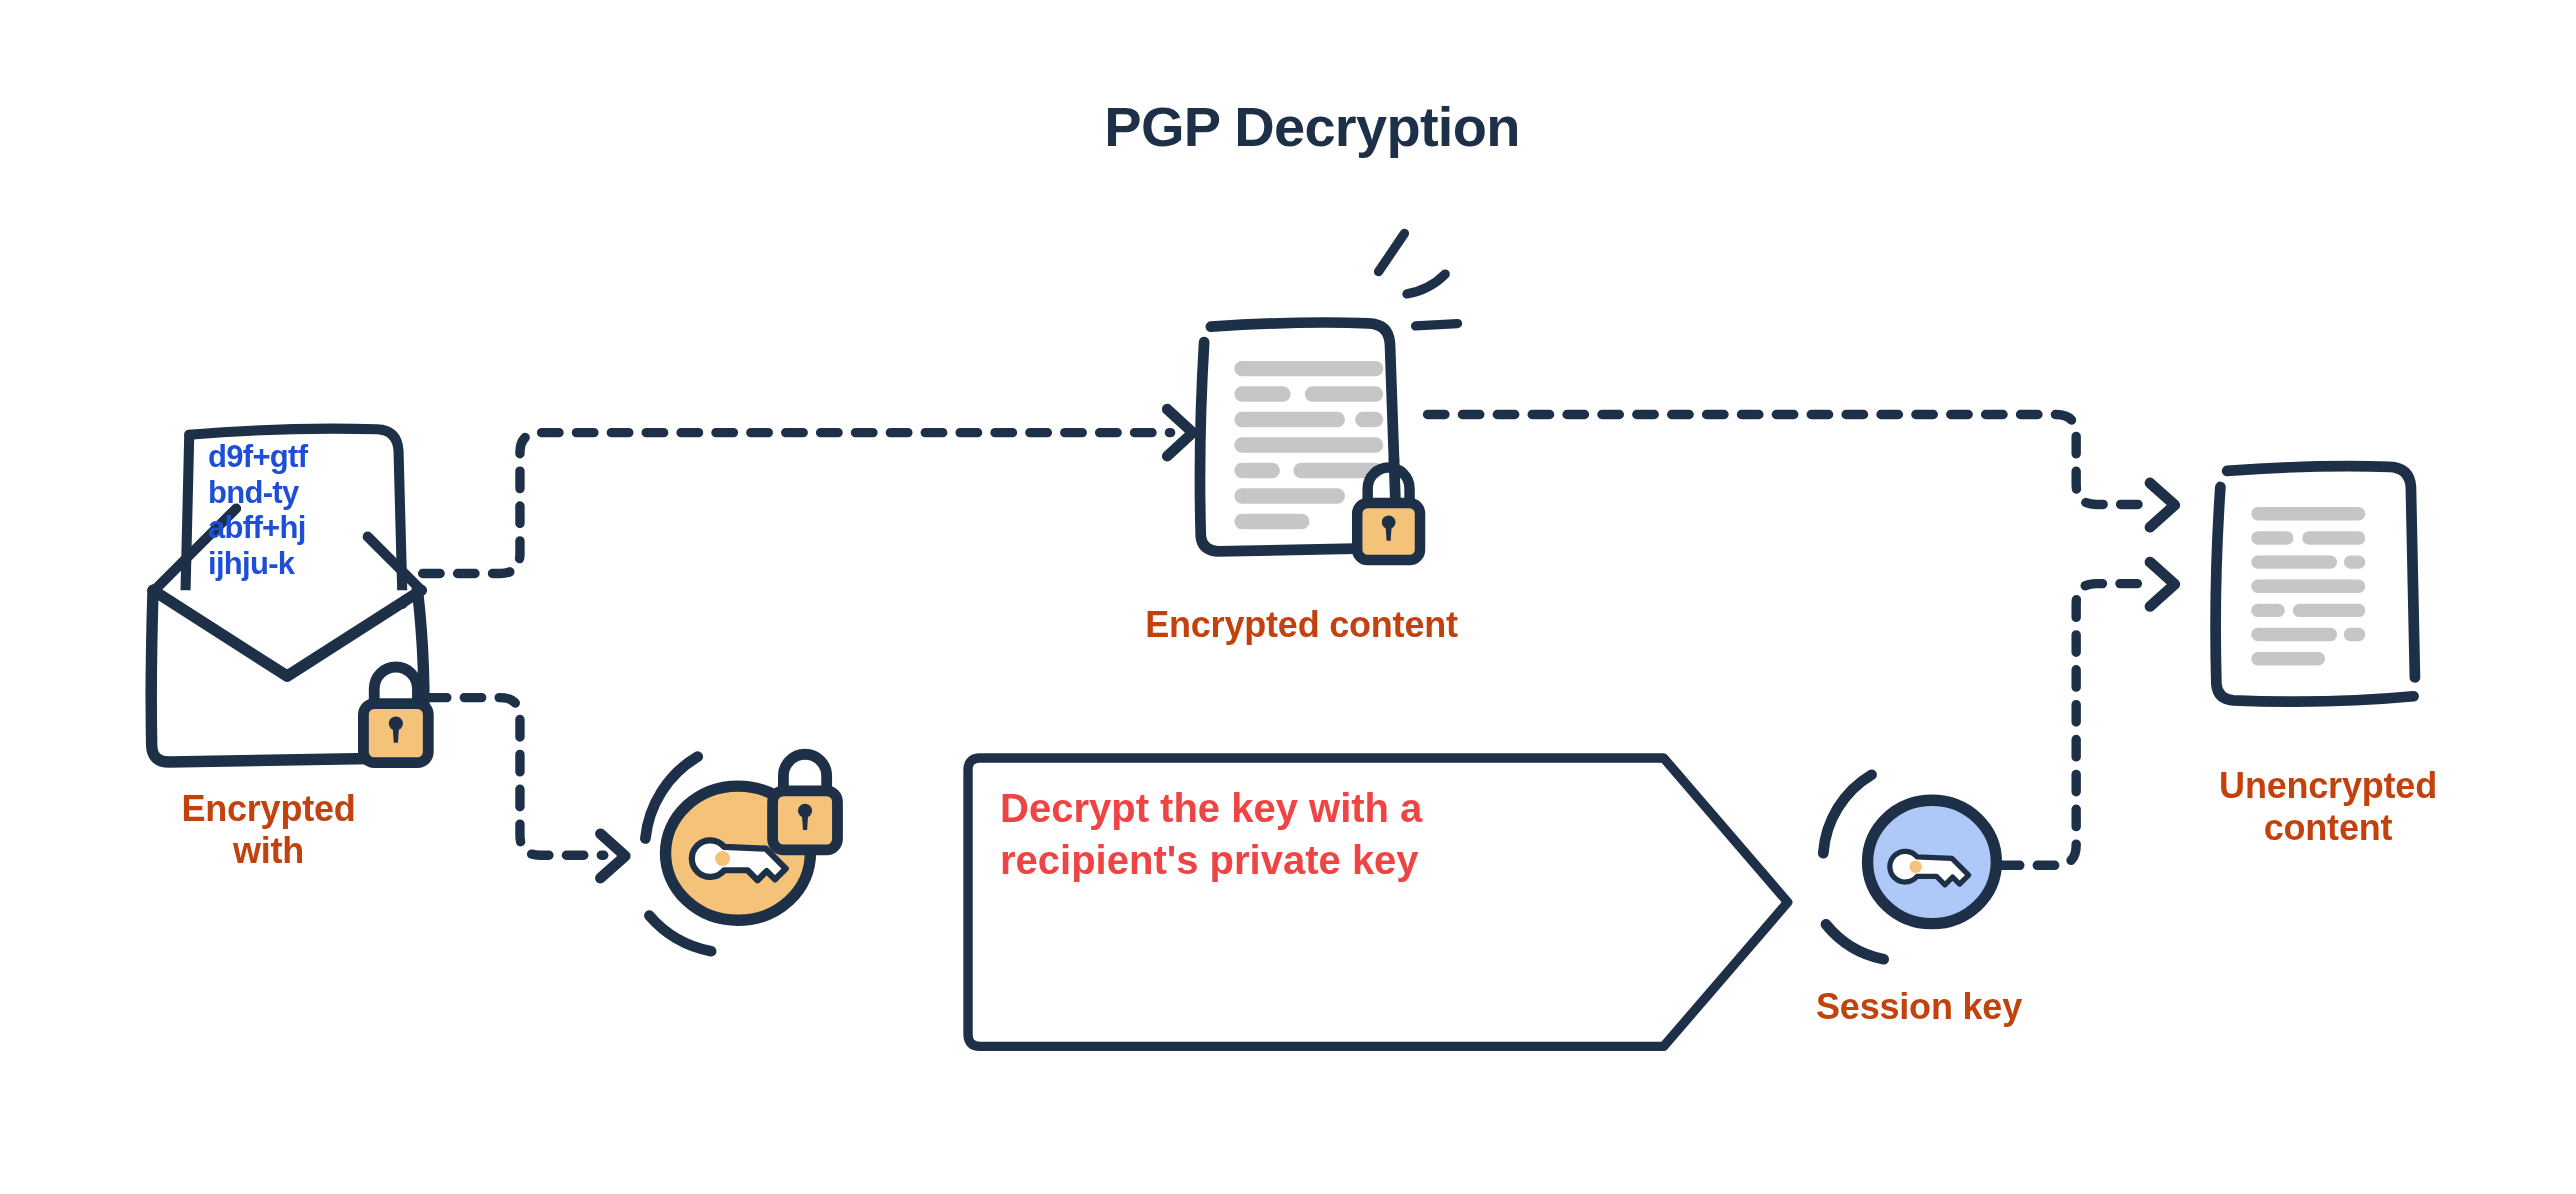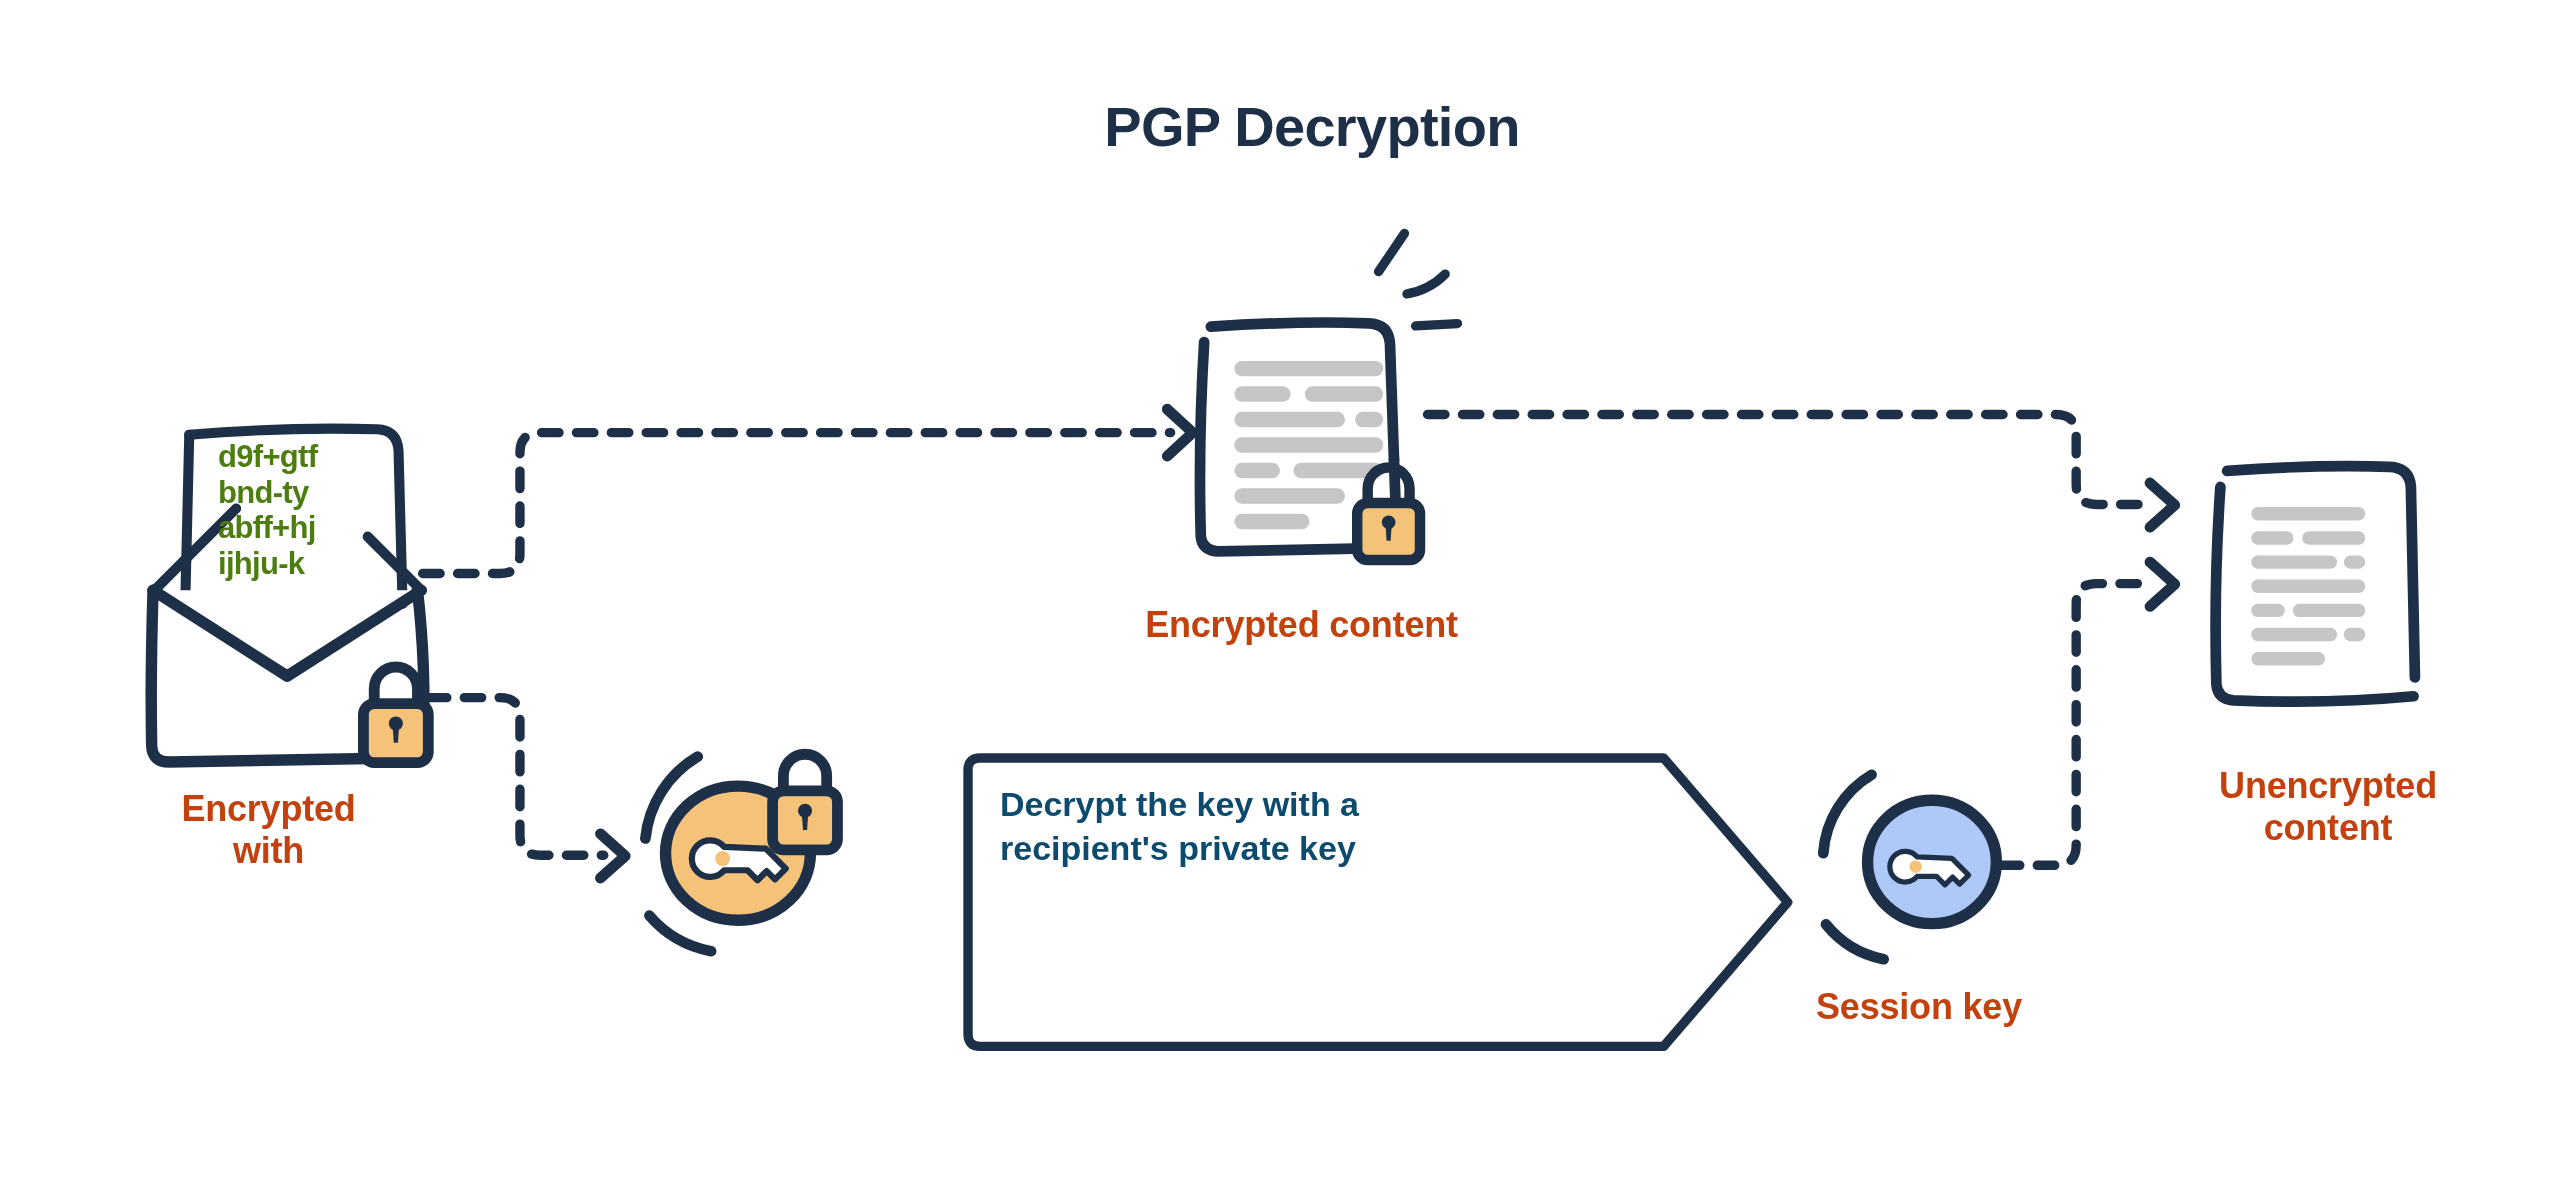--- a/index.html
+++ b/index.html
@@ -45,8 +45,8 @@
   .cipher{
     position:absolute;
     left:208px;top:439px;width:201px;
-    font-size:31px;font-weight:bold;color:#4d7c0f;
-    line-height:1.15;white-space:pre-line;letter-spacing:-0.7px;margin-left:10px;
+    font-size:31px;font-weight:bold;color:#1d4ed8;
+    line-height:1.15;white-space:pre-line;letter-spacing:-0.7px;
   }
 </style>
 </head>

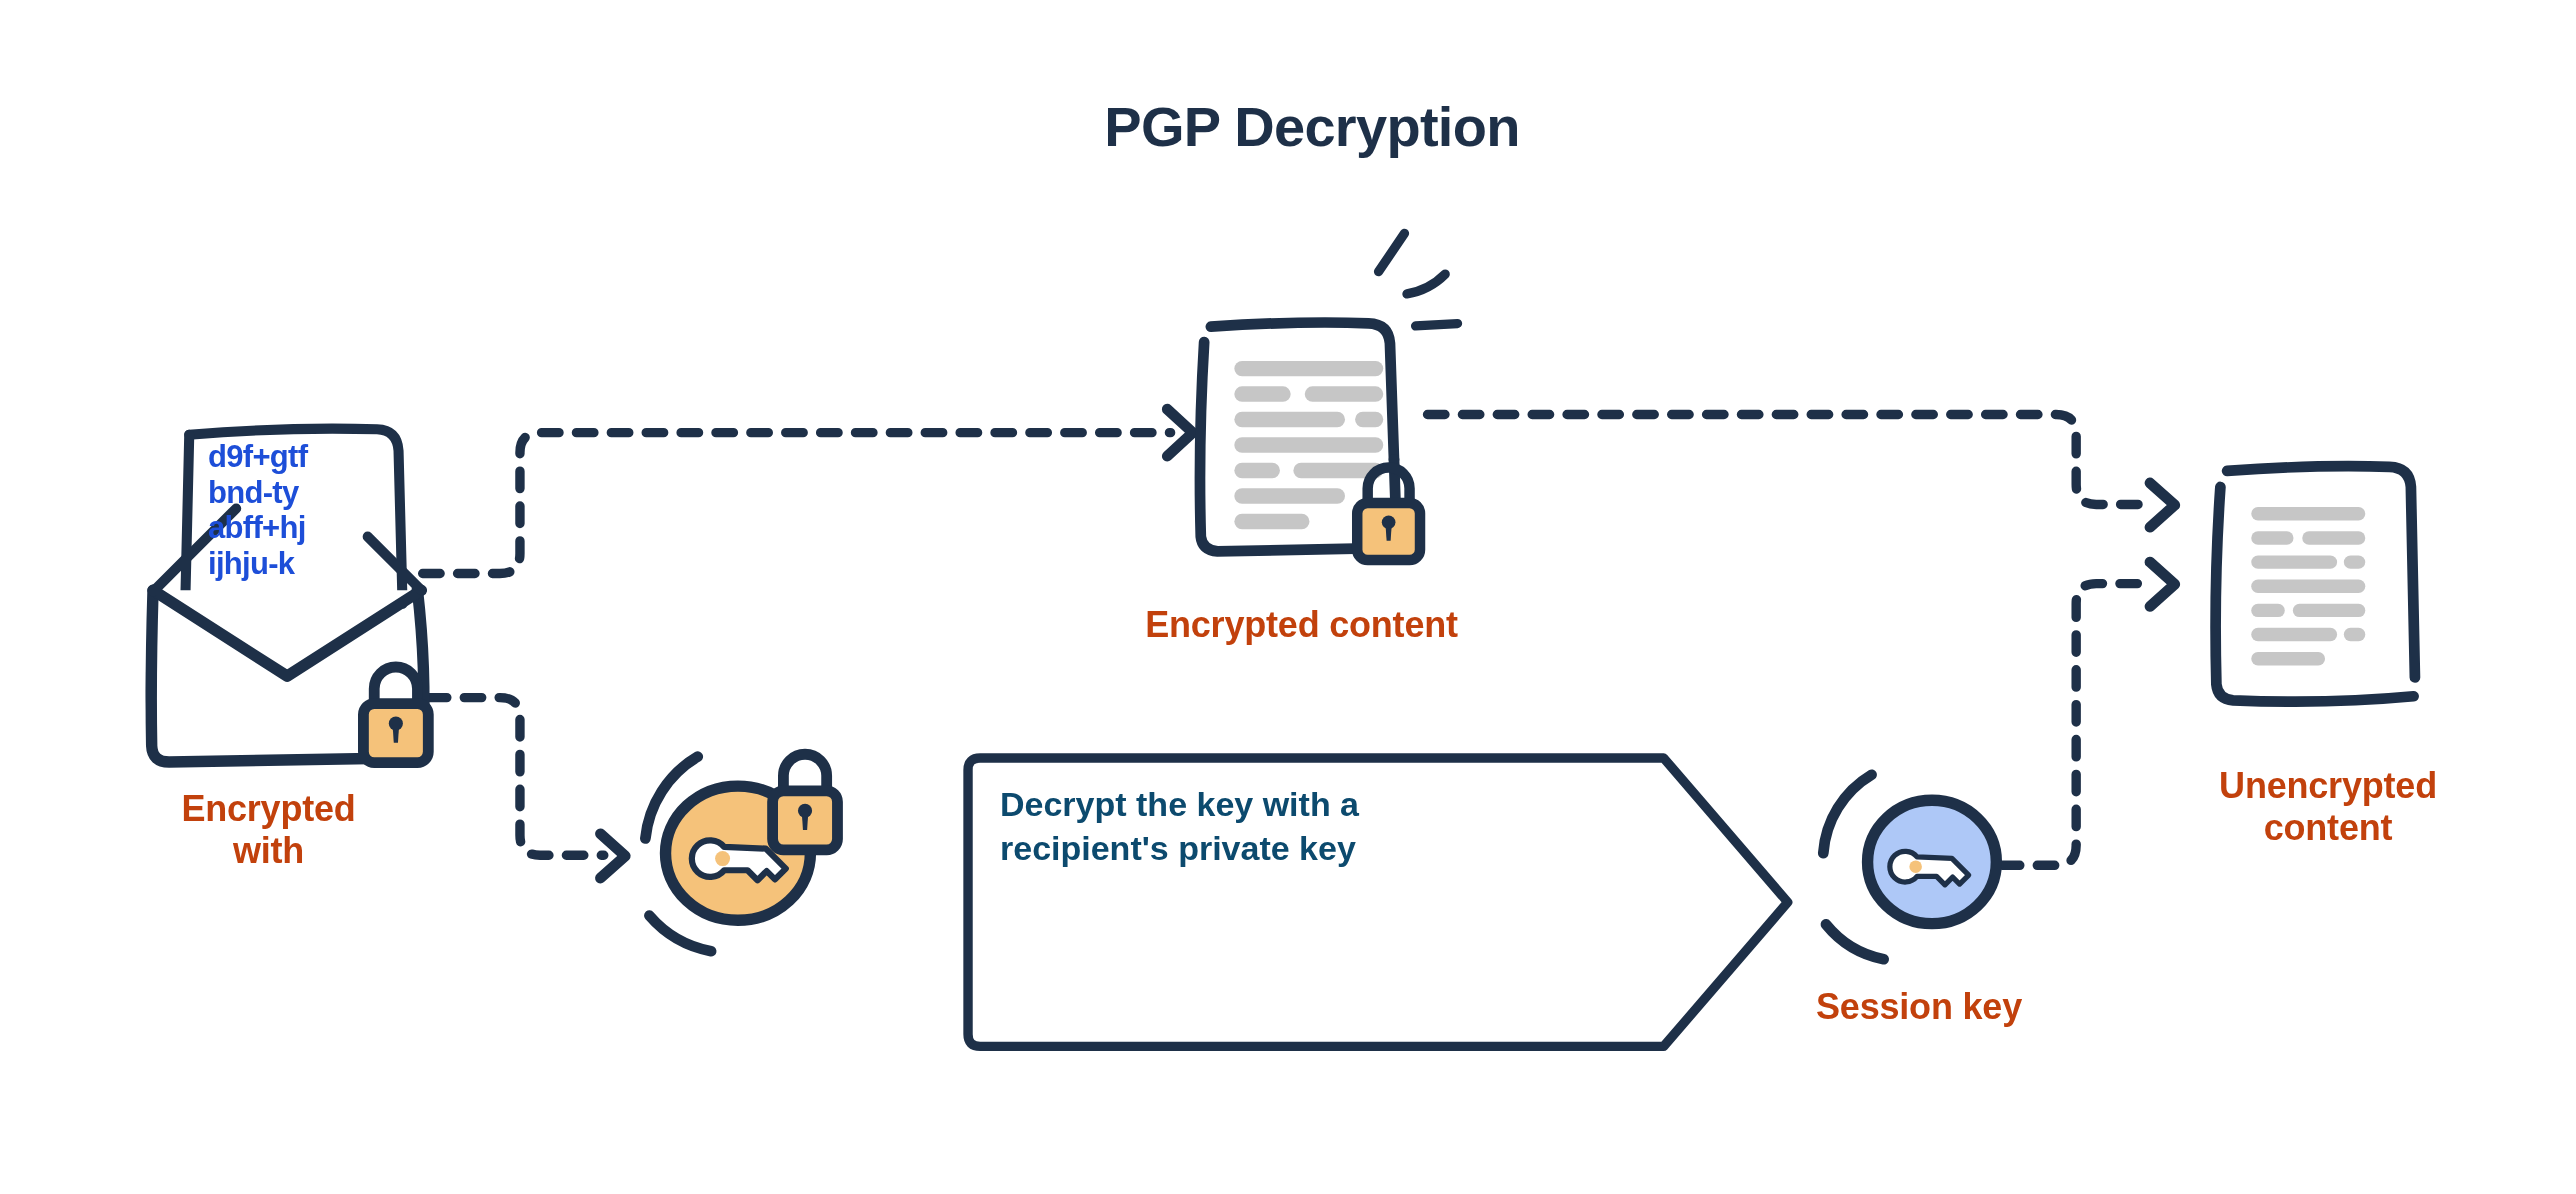--- a/index.html
+++ b/index.html
@@ -39,7 +39,7 @@
   .banner-text{
     position:absolute;
     left:1000px;top:782px;width:751px;
-    font-size:34px;font-weight:bold;color:#0c4a6e;
+    font-size:40px;font-weight:bold;color:#ef4444;
     line-height:1.30;white-space:pre-line;
   }
   .cipher{

